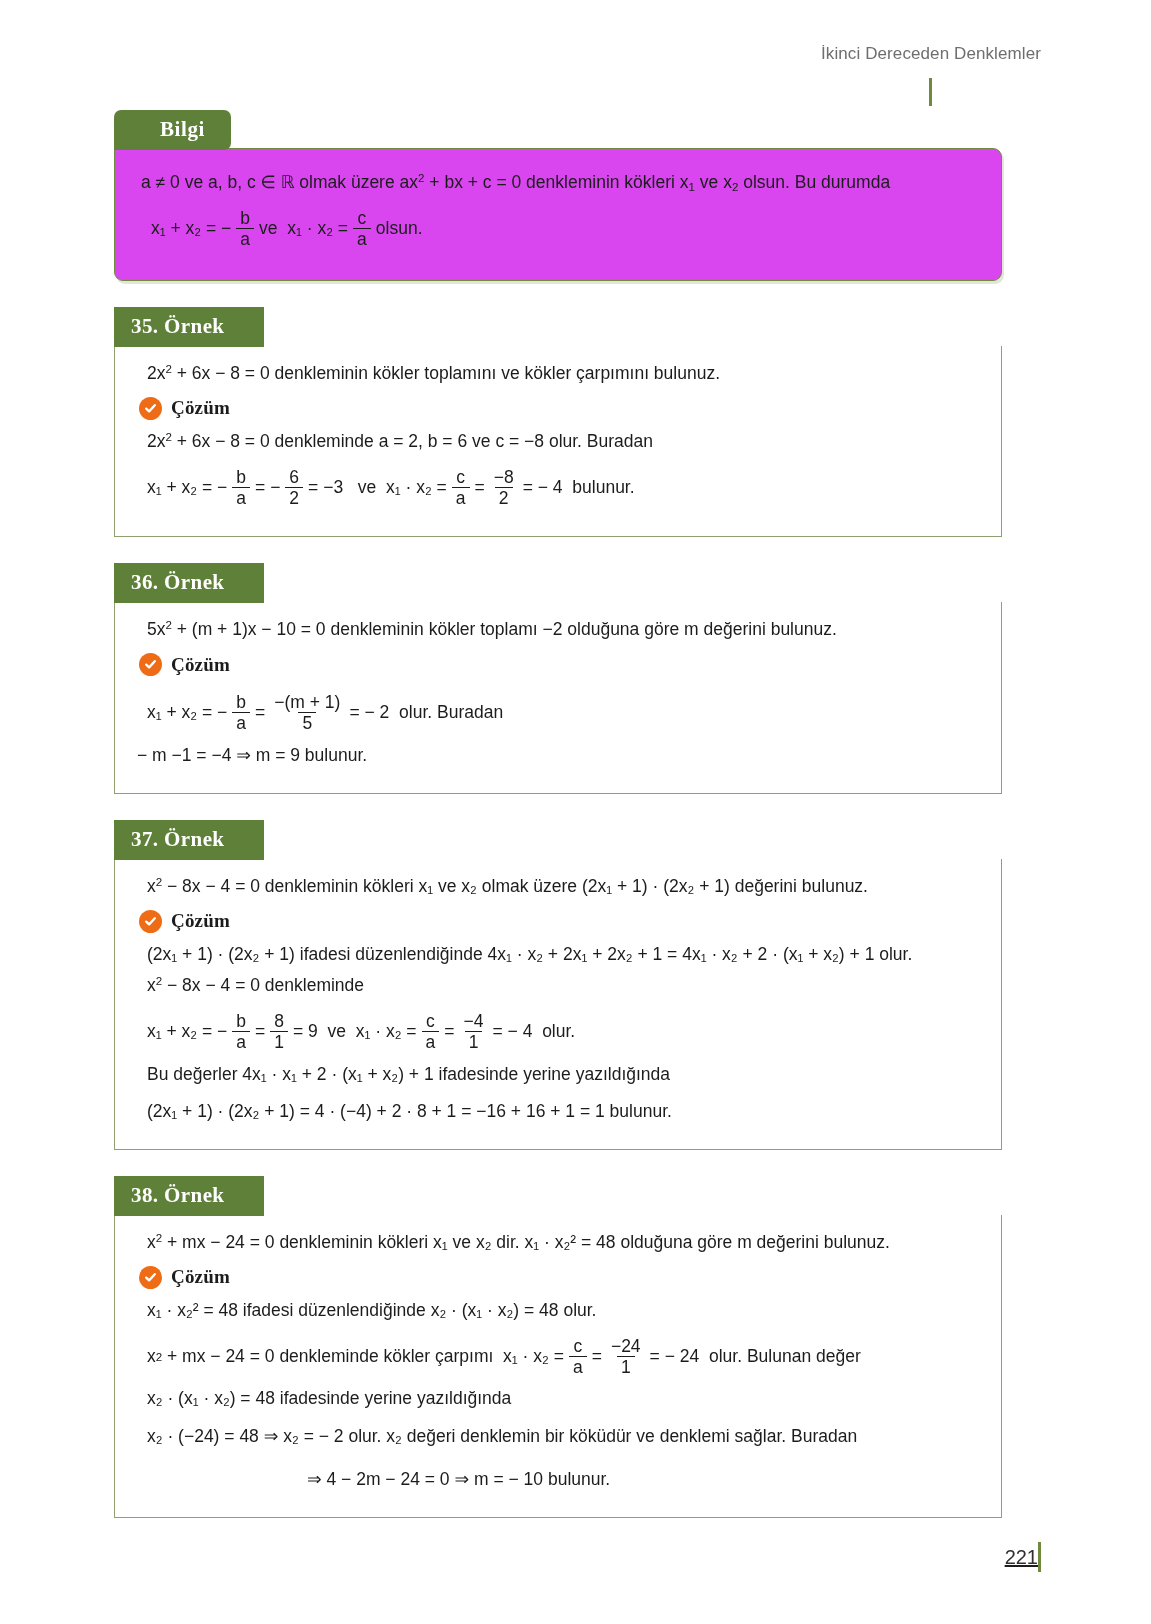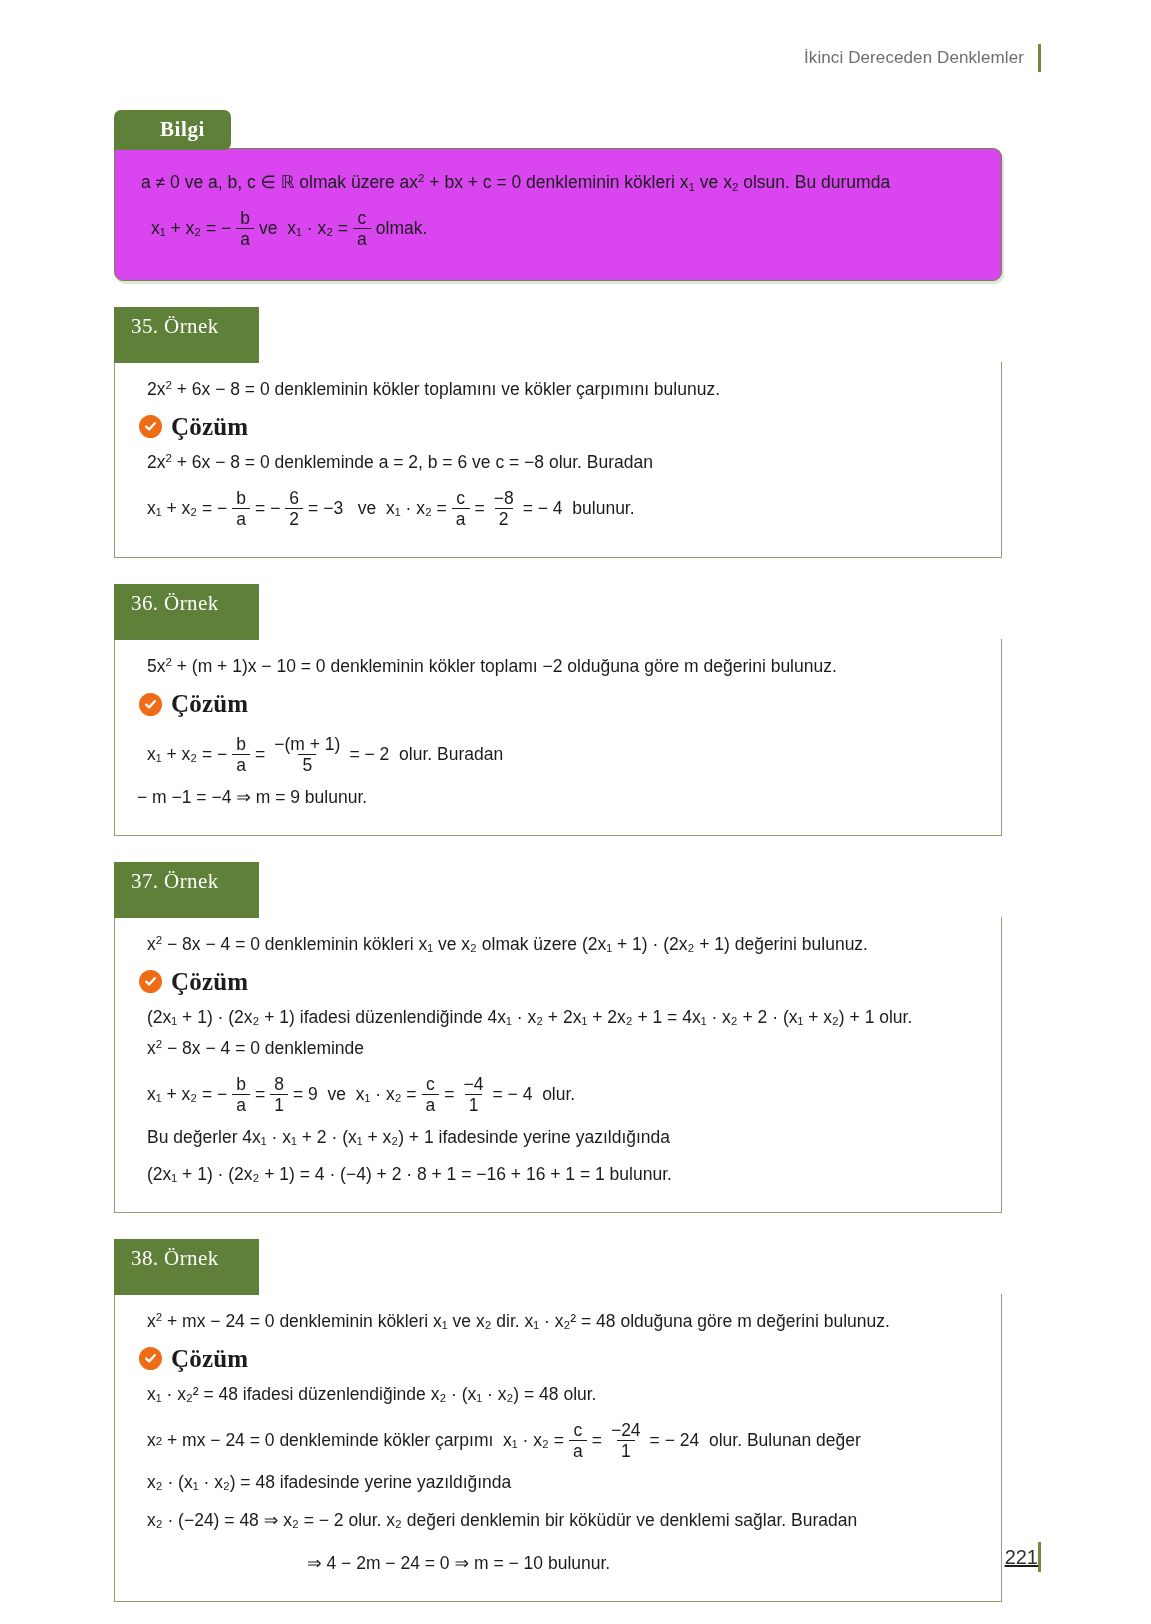--- a/index.html
+++ b/index.html
@@ -24,6 +24,7 @@
     display: flex;
     align-items: center;
     gap: 14px;
+    flex-direction: column;
   }
   .runhead-text {
     font-size: 17px;

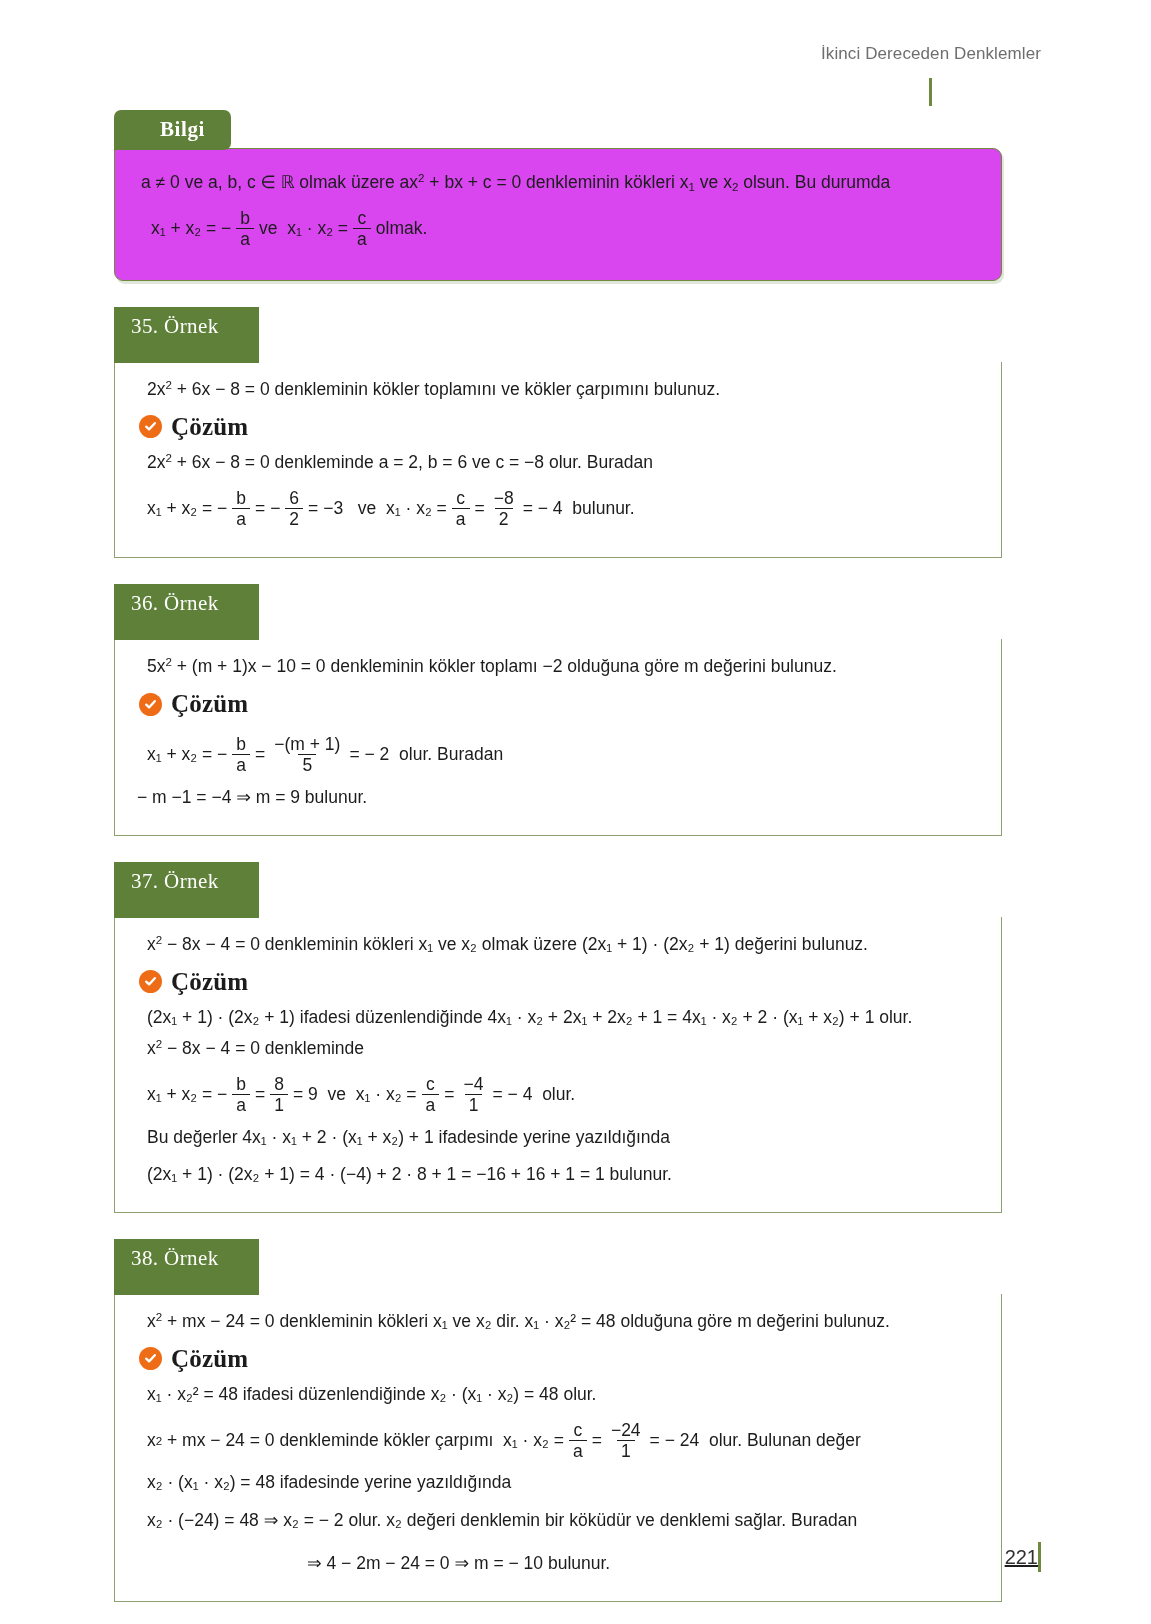--- a/index.html
+++ b/index.html
@@ -201,7 +201,7 @@
         <span class="frac"><span class="num">b</span><span class="den">a</span></span>
         <span>ve  x₁ · x₂ =</span>
         <span class="frac"><span class="num">c</span><span class="den">a</span></span>
-        <span>olmak.</span>
+        <span>olsun.</span>
       </div>
     </div>
   </div>

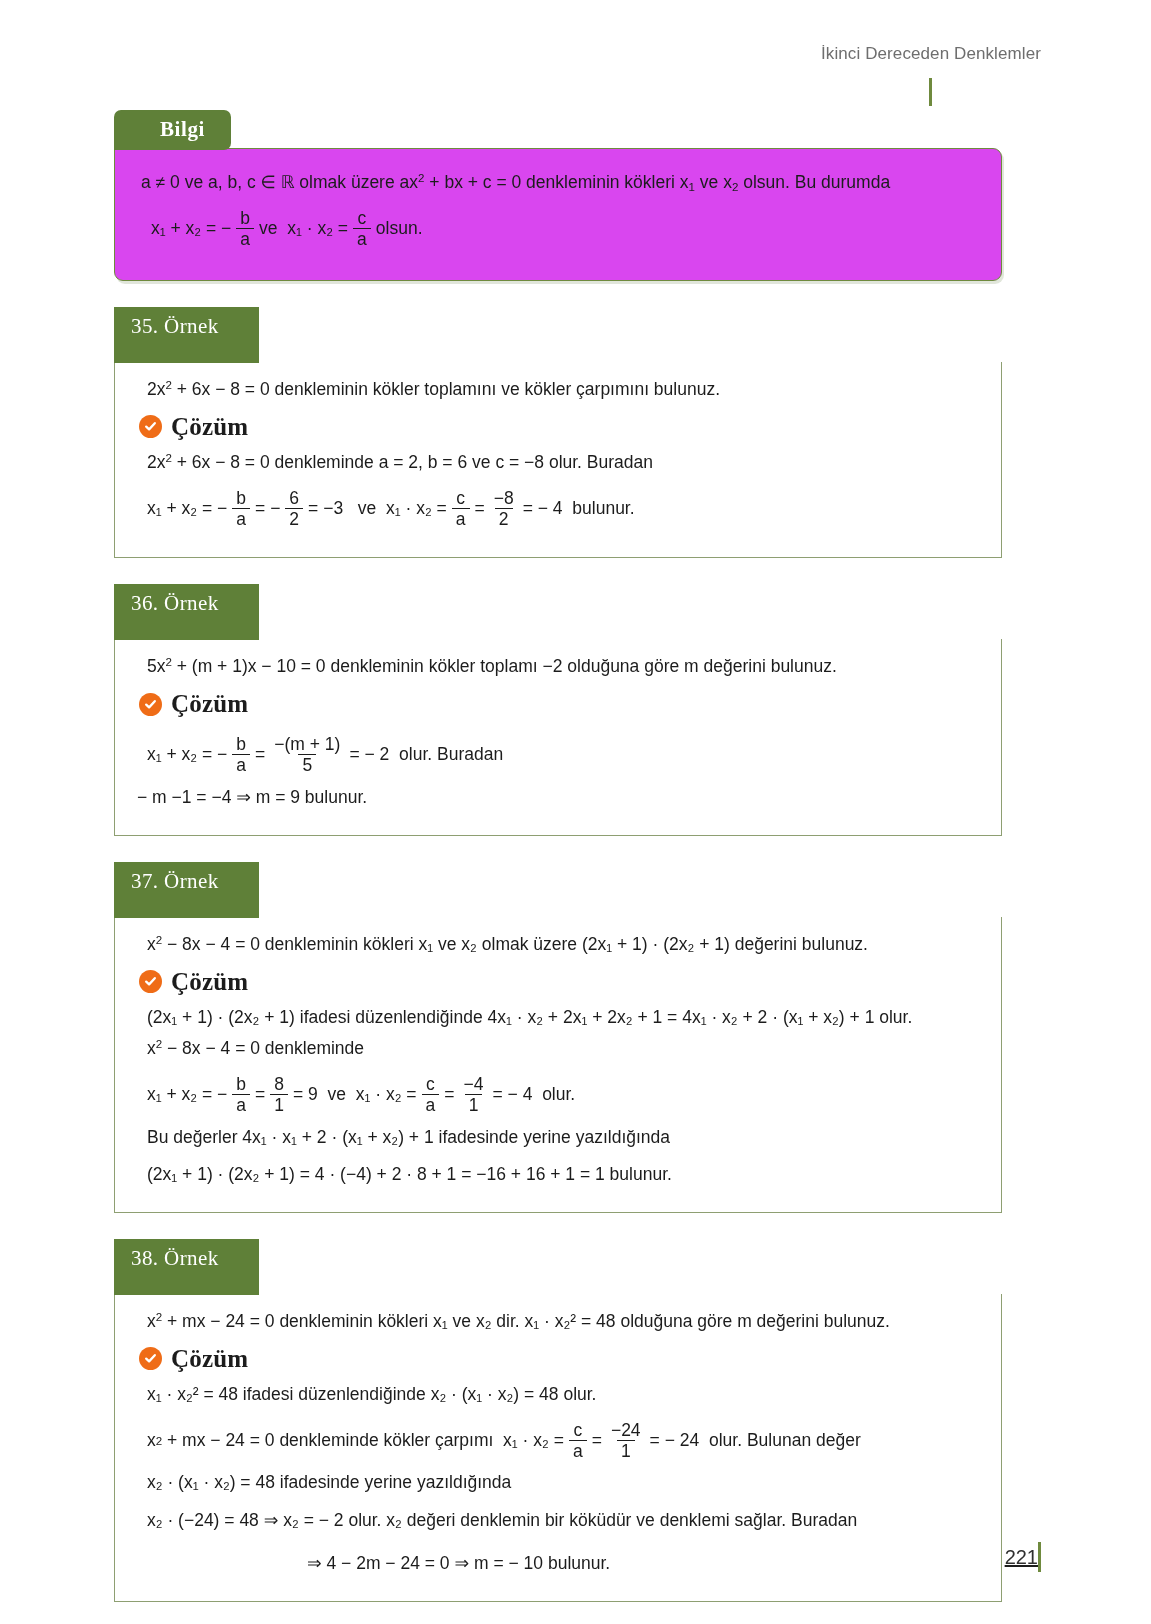--- a/index.html
+++ b/index.html
@@ -77,10 +77,10 @@
     background: #5f8038;
     color: #ffffff;
     font-family: "Liberation Serif", serif;
-    font-weight: normal;
+    font-weight: bold;
     font-size: 21px;
     letter-spacing: .4px;
-    padding: 7px 40px 24px 17px;
+    padding: 7px 40px 8px 17px;
     position: relative;
     z-index: 2;
   }

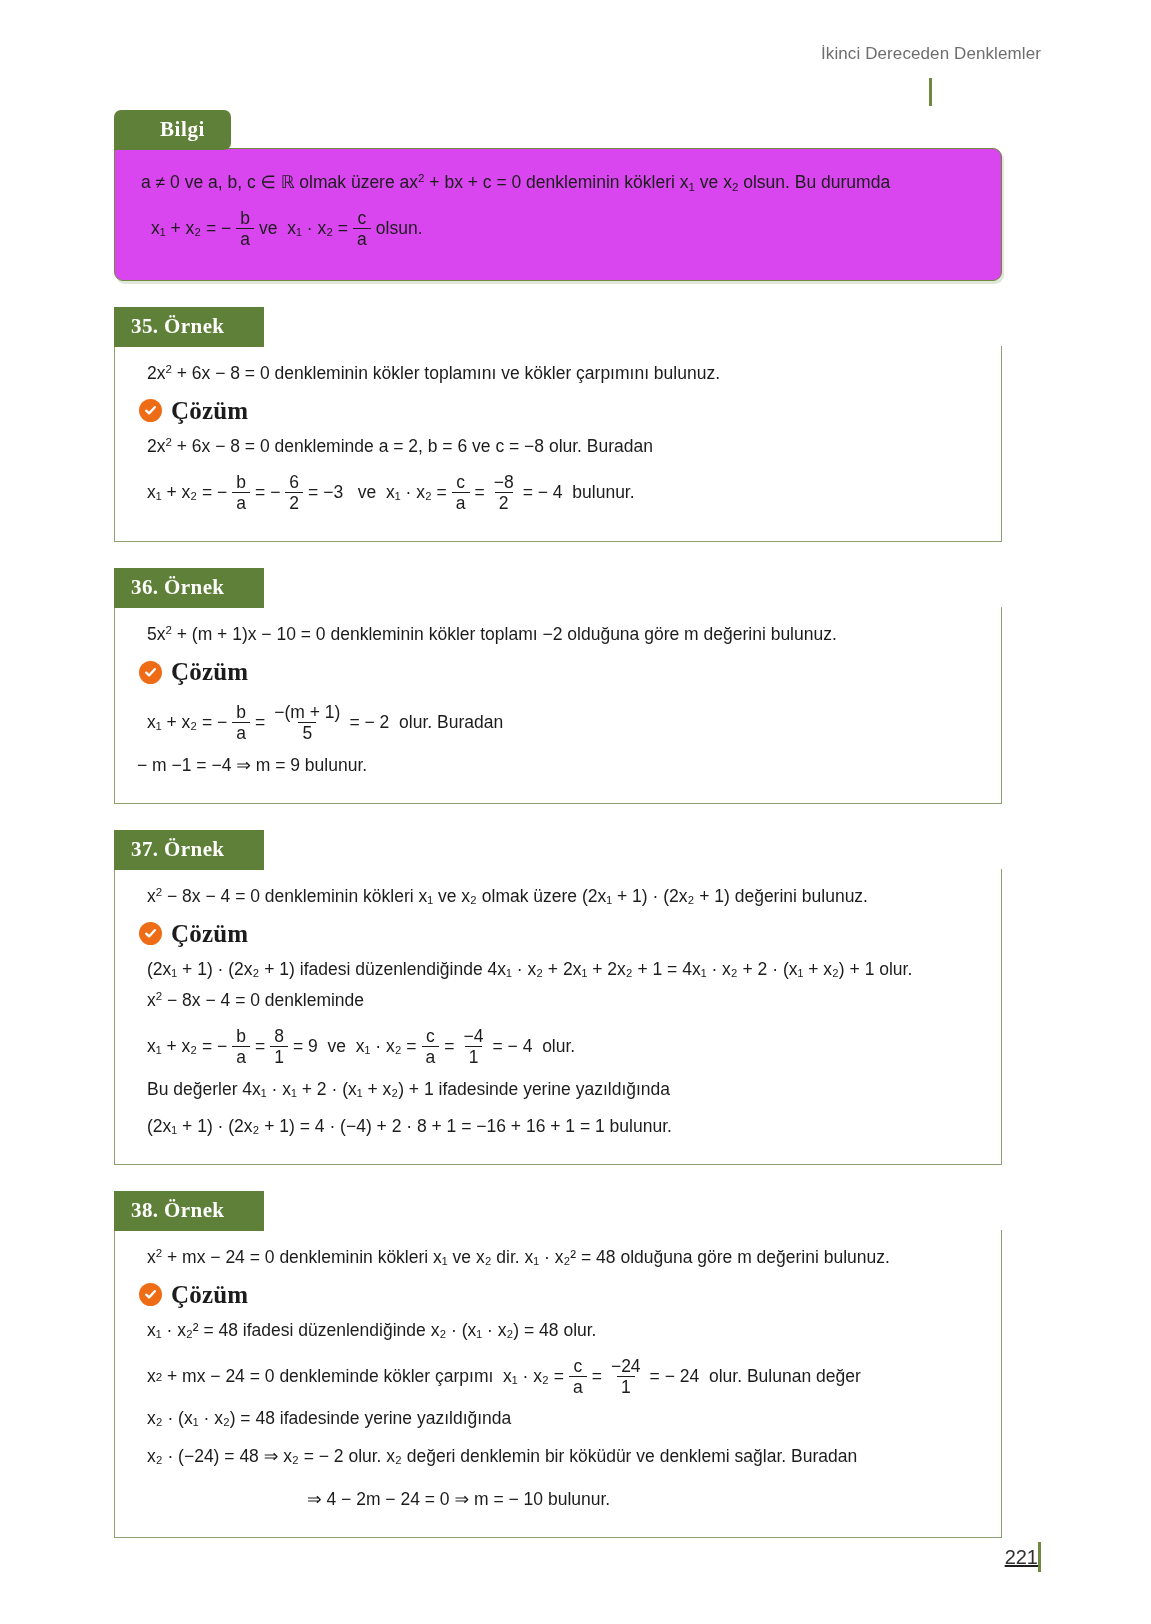--- a/index.html
+++ b/index.html
@@ -157,7 +157,7 @@
   .cozum-label {
     font-family: "Liberation Serif", serif;
     font-weight: bold;
-    font-size: 25px;
+    font-size: 19px;
     letter-spacing: .2px;
     text-align: center;
   }

